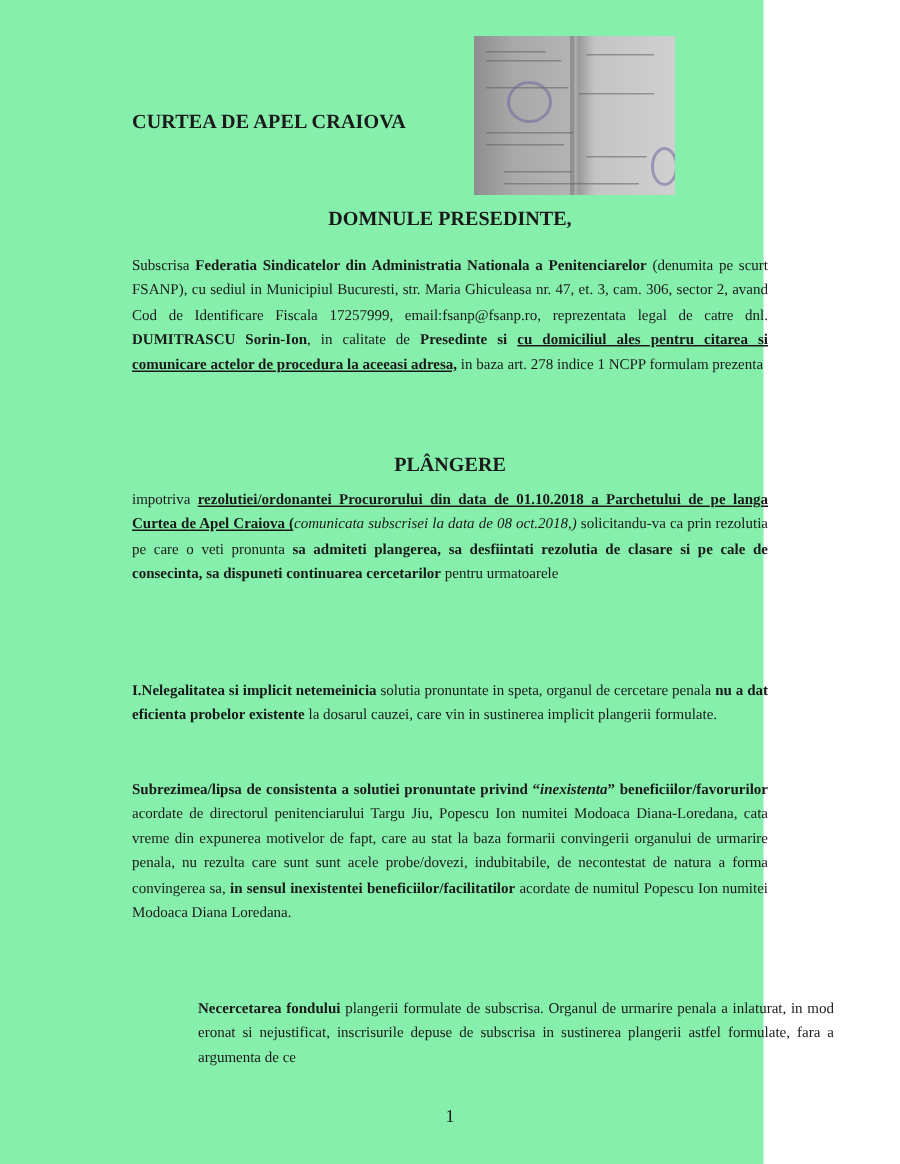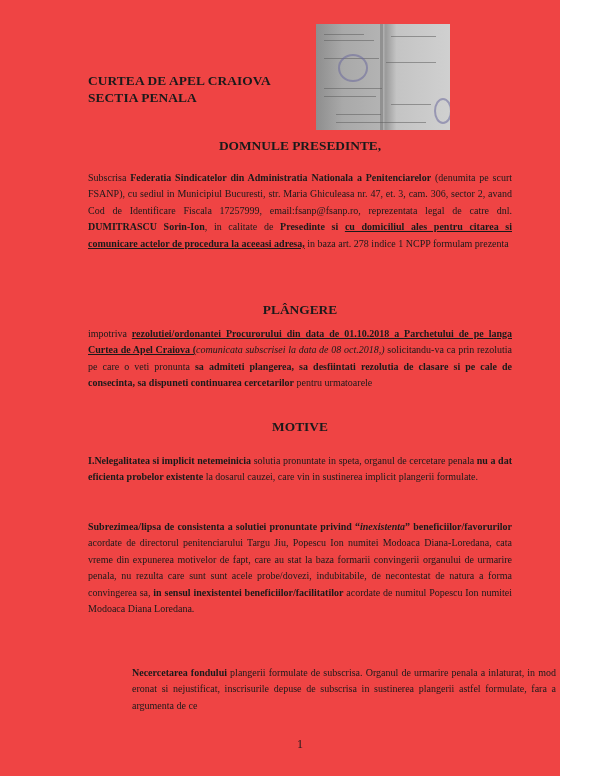--- a/index.html
+++ b/index.html
@@ -5,7 +5,7 @@
   html, body { margin:0; padding:0; background:#ffffff; }
   body { width:600px; height:776px; position:relative; overflow:hidden;
          font-family:"Liberation Serif", "DejaVu Serif", serif; color:#1a1a1a; }
-  .page { position:absolute; left:0; top:0; width:560px; height:776px; background:#ef4444; }
+  .page { position:absolute; left:0; top:0; width:509px; height:776px; background:#86efac; }
   .photo { position:absolute; left:316px; top:24px; width:134px; height:106px;
            background:linear-gradient(90deg,#8e8e8e 0%,#a9a9a9 20%,#b4b4b4 50%,#9a9a9a 52%,#c4c4c4 60%,#d0d0d0 100%);
            overflow:hidden; }

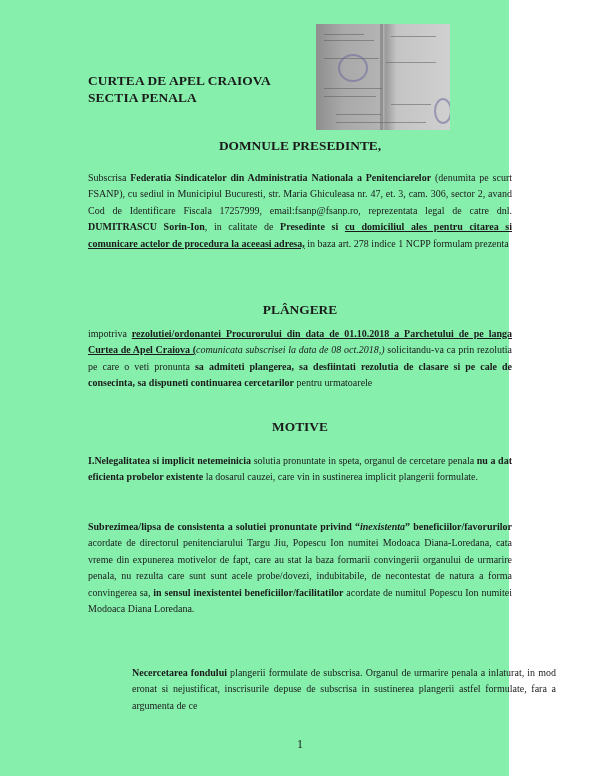--- a/index.html
+++ b/index.html
@@ -42,7 +42,6 @@
 
   <div class="court">
     <div>CURTEA DE APEL CRAIOVA</div>
-    <div>SECTIA PENALA</div>
   </div>
 
   <div class="title" style="top:138px;">DOMNULE   PRESEDINTE,</div>

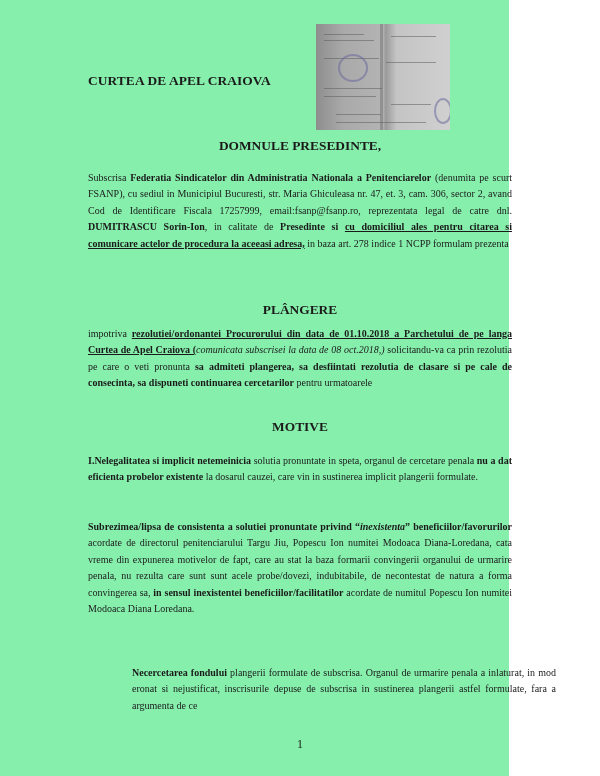--- a/index.html
+++ b/index.html
@@ -56,7 +56,6 @@
     <span>impotriva </span><b class="u">rezolutiei/ordonantei Procurorului din data de 01.10.2018 a Parchetului de pe langa Curtea de Apel Craiova (</b><i>comunicata subscrisei la data de 08 oct.2018,)</i><span> solicitandu-va ca prin rezolutia pe care o veti pronunta </span><b>sa admiteti plangerea, sa desfiintati rezolutia de clasare si pe cale de consecinta, sa dispuneti continuarea cercetarilor</b><span> pentru urmatoarele</span>
   </div>
 
-  <div class="title" style="top:419px;">MOTIVE</div>
 
   <div class="para" style="top:453px;">
     <b>I.Nelegalitatea si implicit netemeinicia</b><span> solutia pronuntate in speta, organul de cercetare penala </span><b>nu a dat eficienta probelor existente</b><span> la dosarul cauzei, care vin in sustinerea implicit plangerii formulate.</span>

